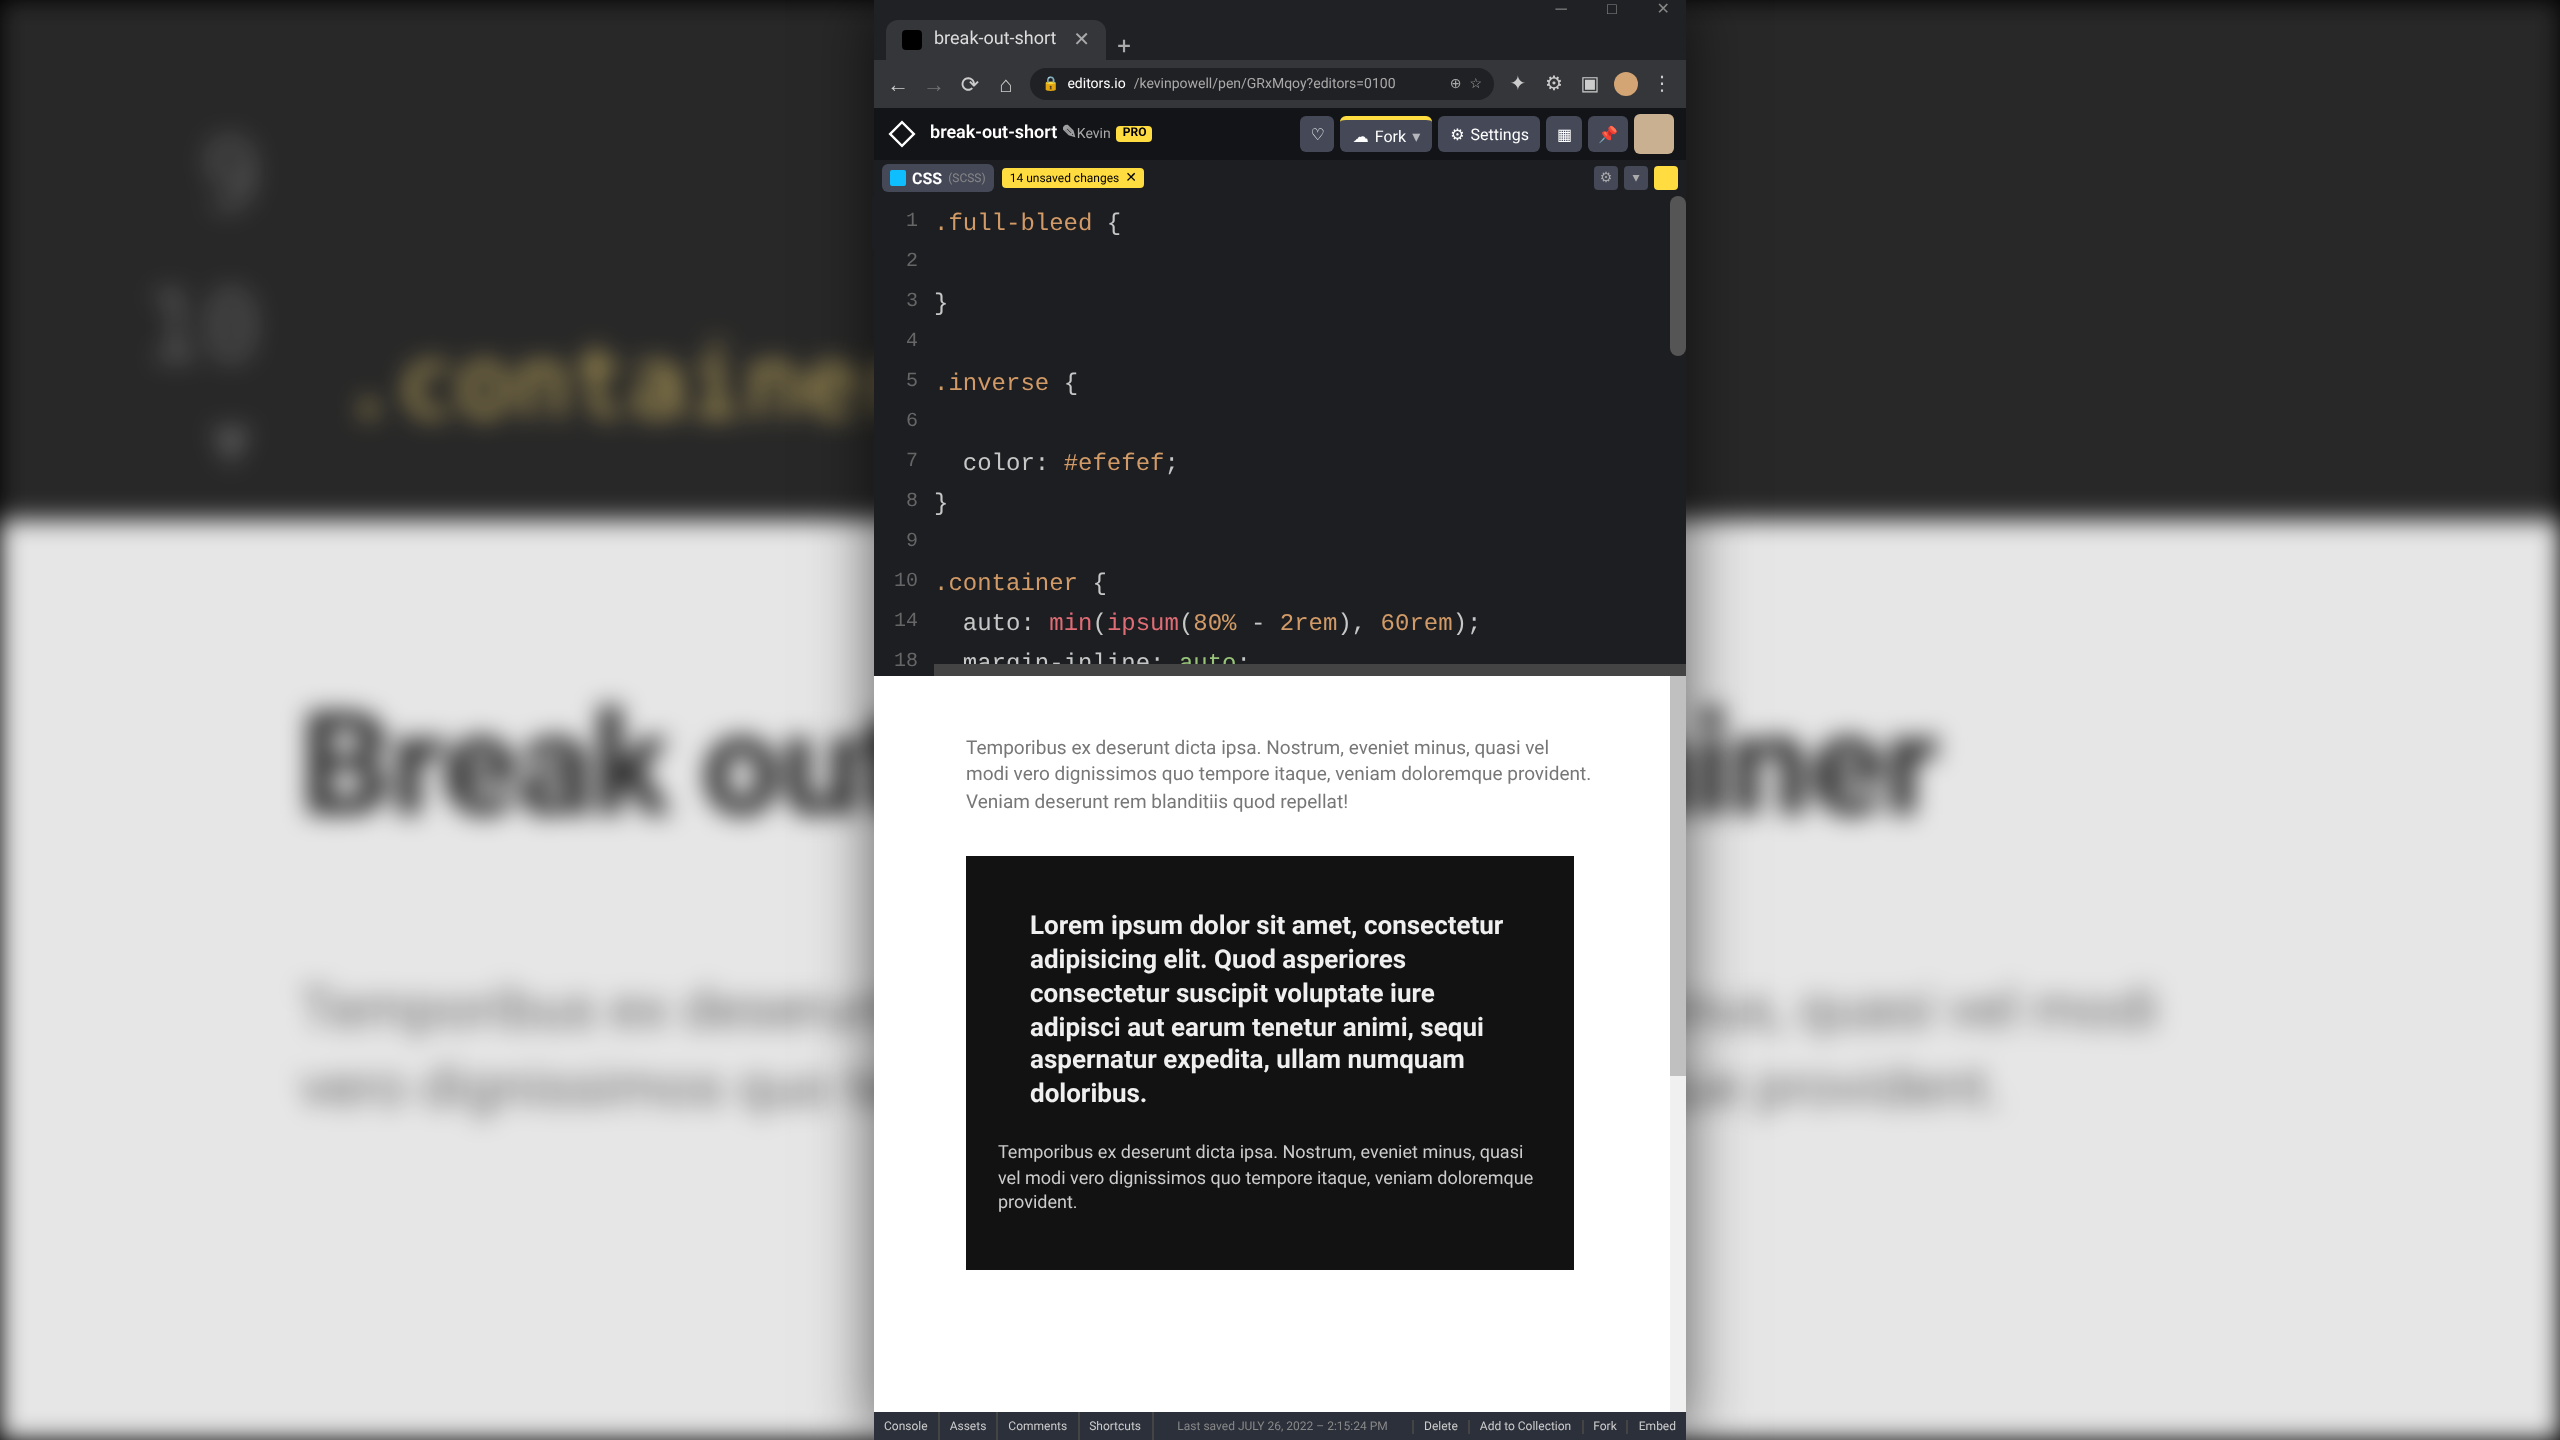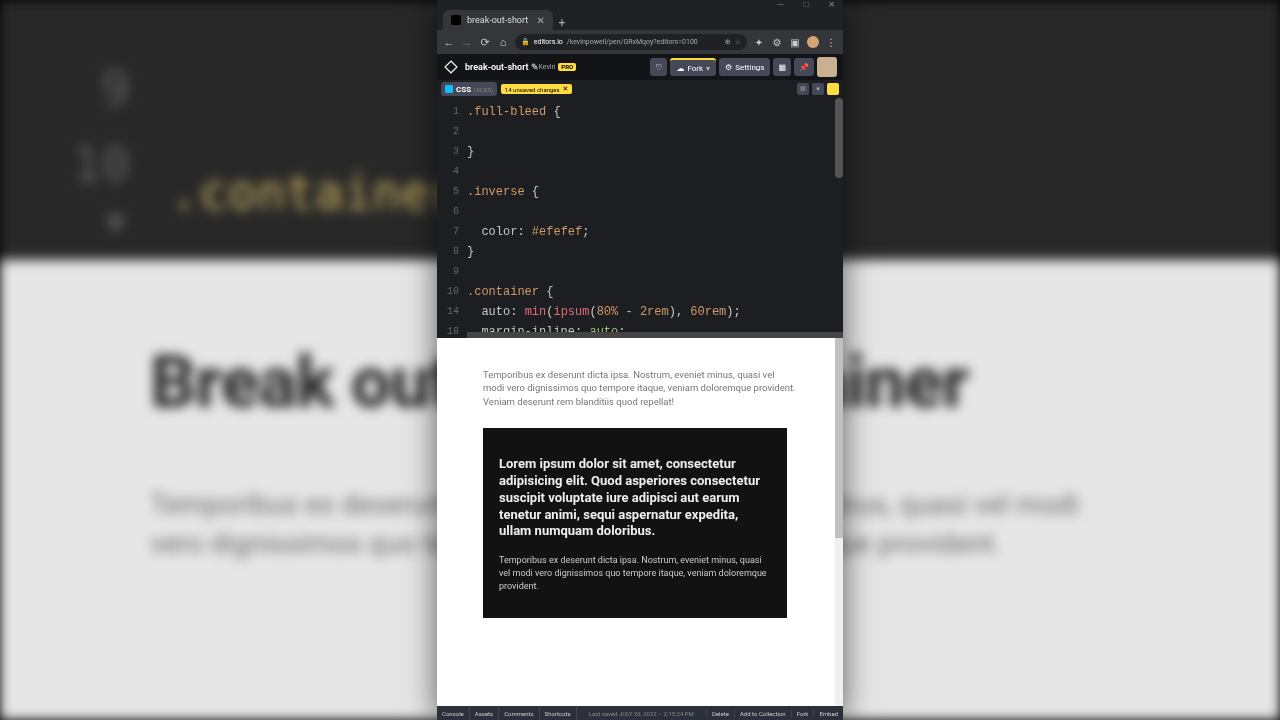--- a/index.html
+++ b/index.html
@@ -87,7 +87,7 @@
   .preview h1{font-size:27px;font-weight:800;margin:0 0 16px;line-height:1.1;letter-spacing:-0.5px}
   .preview p{font-size:9.5px;color:#777;line-height:1.4;margin:0 0 20px}
   .inverse-box{background:#121212;color:#efefef;margin:20px 0 0;padding:28px 16px 16px;width:304px}
-  .inverse-box h2{font-size:13px;font-weight:700;margin:0 0 14px;line-height:1.3}
+  .inverse-box h2{font-size:13px;font-weight:700;margin:0 16px 14px;line-height:1.3}
   .inverse-box p{color:#ccc;font-size:9px;margin:0 0 10px}
   .prev-scroll{position:absolute;right:0;top:0;width:8px;height:100%;background:#f0f0f0}
   .prev-scroll-thumb{width:100%;height:200px;background:#c0c0c0}

